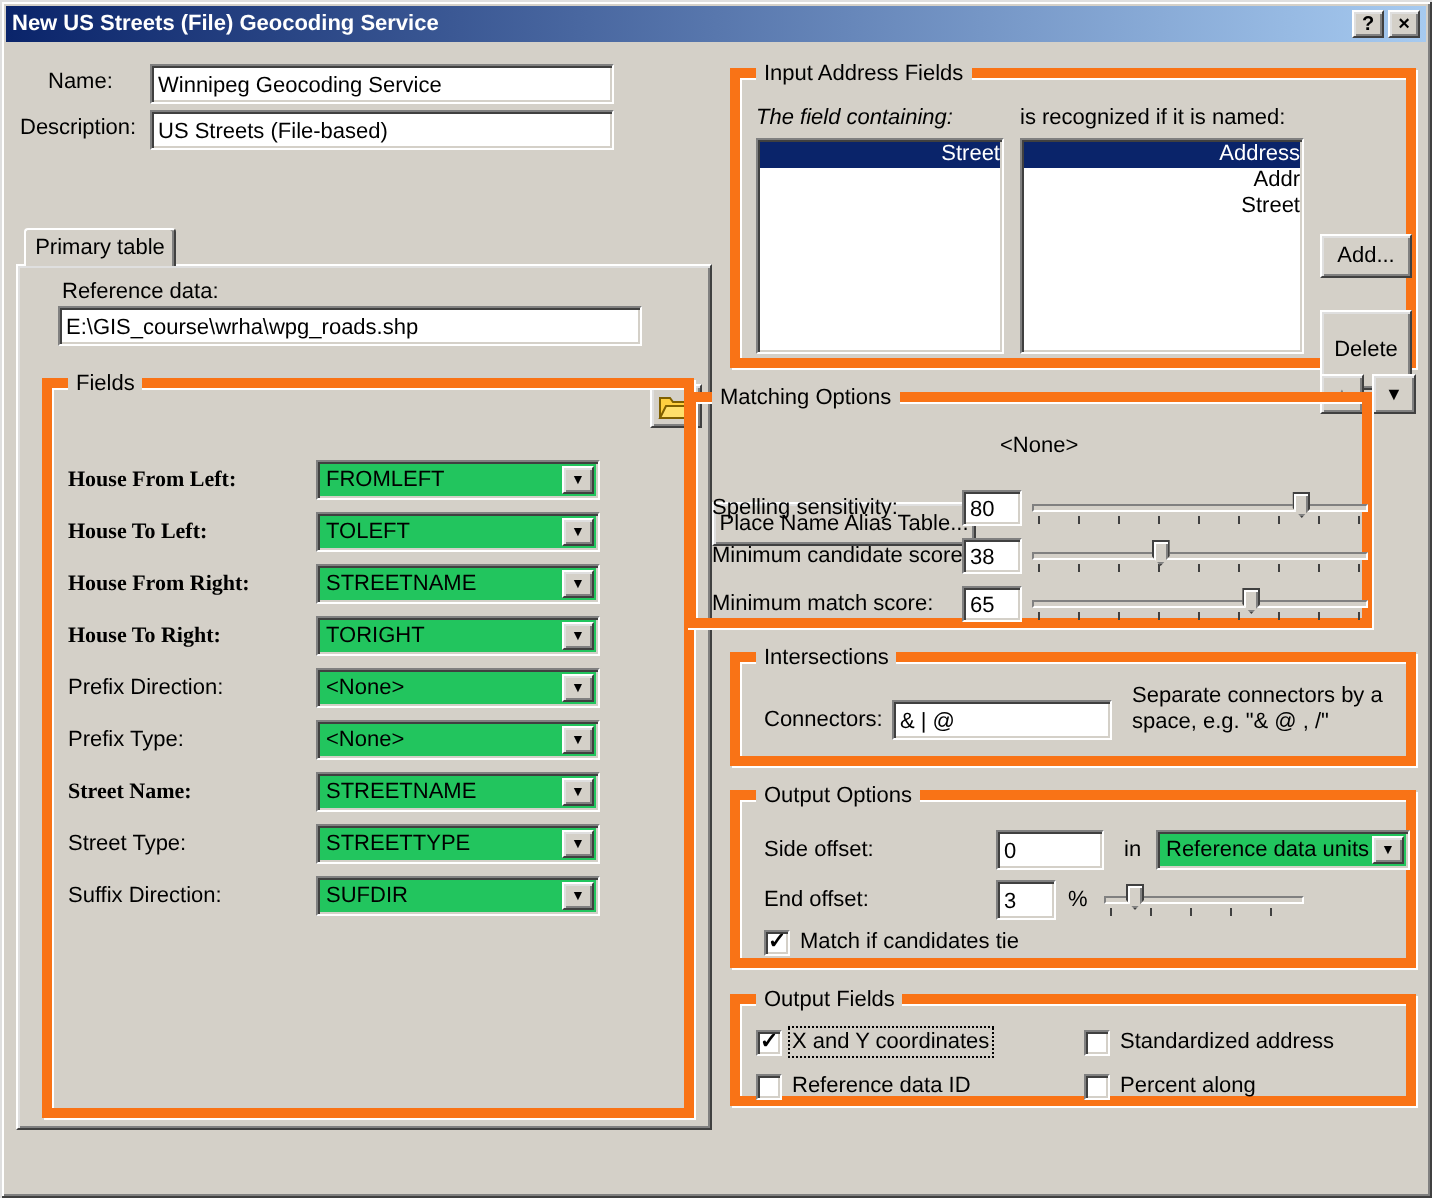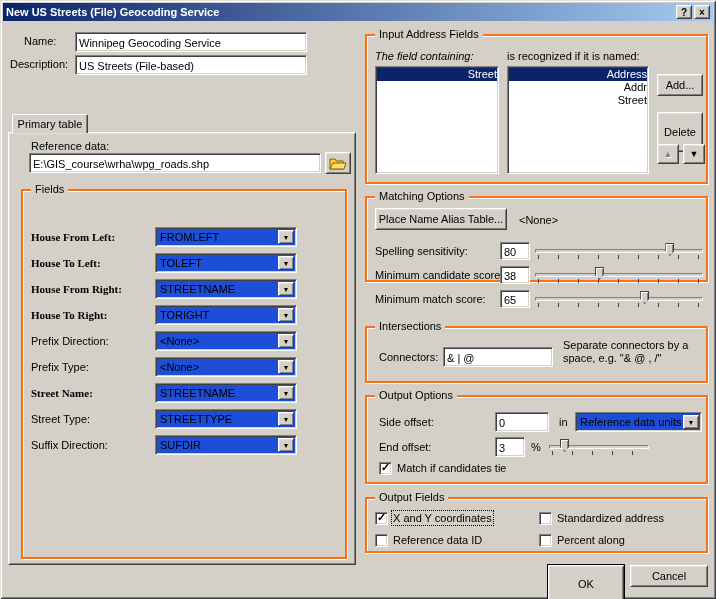--- a/index.html
+++ b/index.html
@@ -54,7 +54,7 @@
   .btn-default { outline: 1px solid #000; }
   .group {
     position: absolute;
-    border: 2px solid #f97316;
+    border: 5px solid #f97316;
     box-shadow: 1px 1px 0 #fff, inset 1px 1px 0 #fff;
   }
   .group-title {

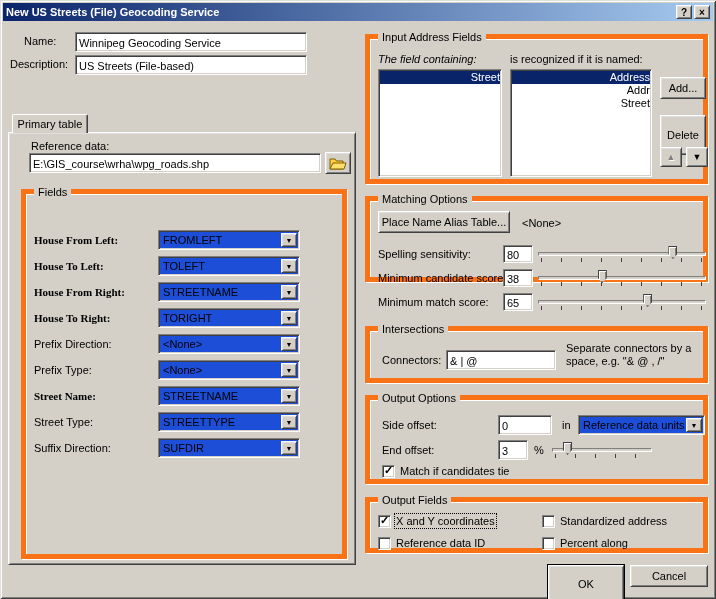--- a/index.html
+++ b/index.html
@@ -49,7 +49,7 @@
     border: 1px solid; border-color: #fff #404040 #404040 #fff;
     box-shadow: inset 1px 1px 0 #dfdfdf, inset -1px -1px 0 #808080;
     display: flex; align-items: center; justify-content: center;
-    font-size: 11px; white-space: nowrap;
+    font-size: 11px; white-space: nowrap; margin-top: 40px;
   }
   .btn-default { outline: 1px solid #000; }
   .group {

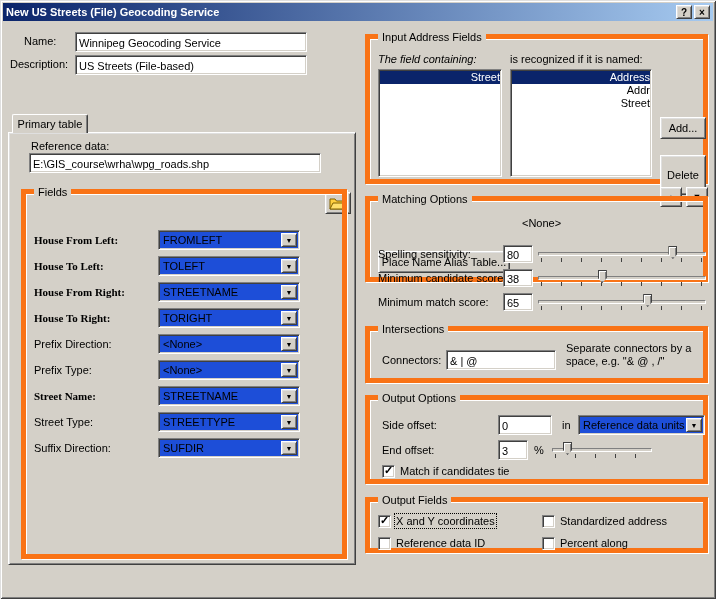--- a/index.html
+++ b/index.html
@@ -237,7 +237,7 @@
     </div>
   </div>
 
-  <div class="group" style="left:365px; top:196px; width:343px; height:86px;">
+  <div class="group" style="left:343px; top:196px; width:343px; height:118px;">
     <span class="group-title">Matching Options</span>
     <div class="btn" style="left:8px; top:10px; width:132px; height:22px;">Place Name Alias Table...</div>
     <span class="label" style="left:152px; top:16px;">&lt;None&gt;</span>

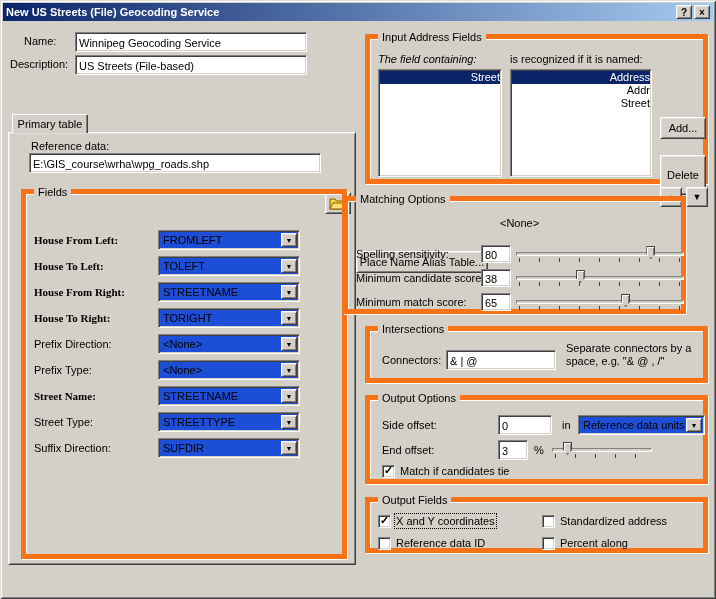--- a/index.html
+++ b/index.html
@@ -77,7 +77,7 @@
     padding-left: 26px;
   }
   .combo {
-    position: absolute; height: 20px; background: #1d4ed8;
+    position: absolute; height: 20px; background: #22c55e;
     border: 1px solid; border-color: #808080 #fff #fff #808080;
     box-shadow: inset 1px 1px 0 #404040, inset -1px -1px 0 #d4d0c8;
   }

